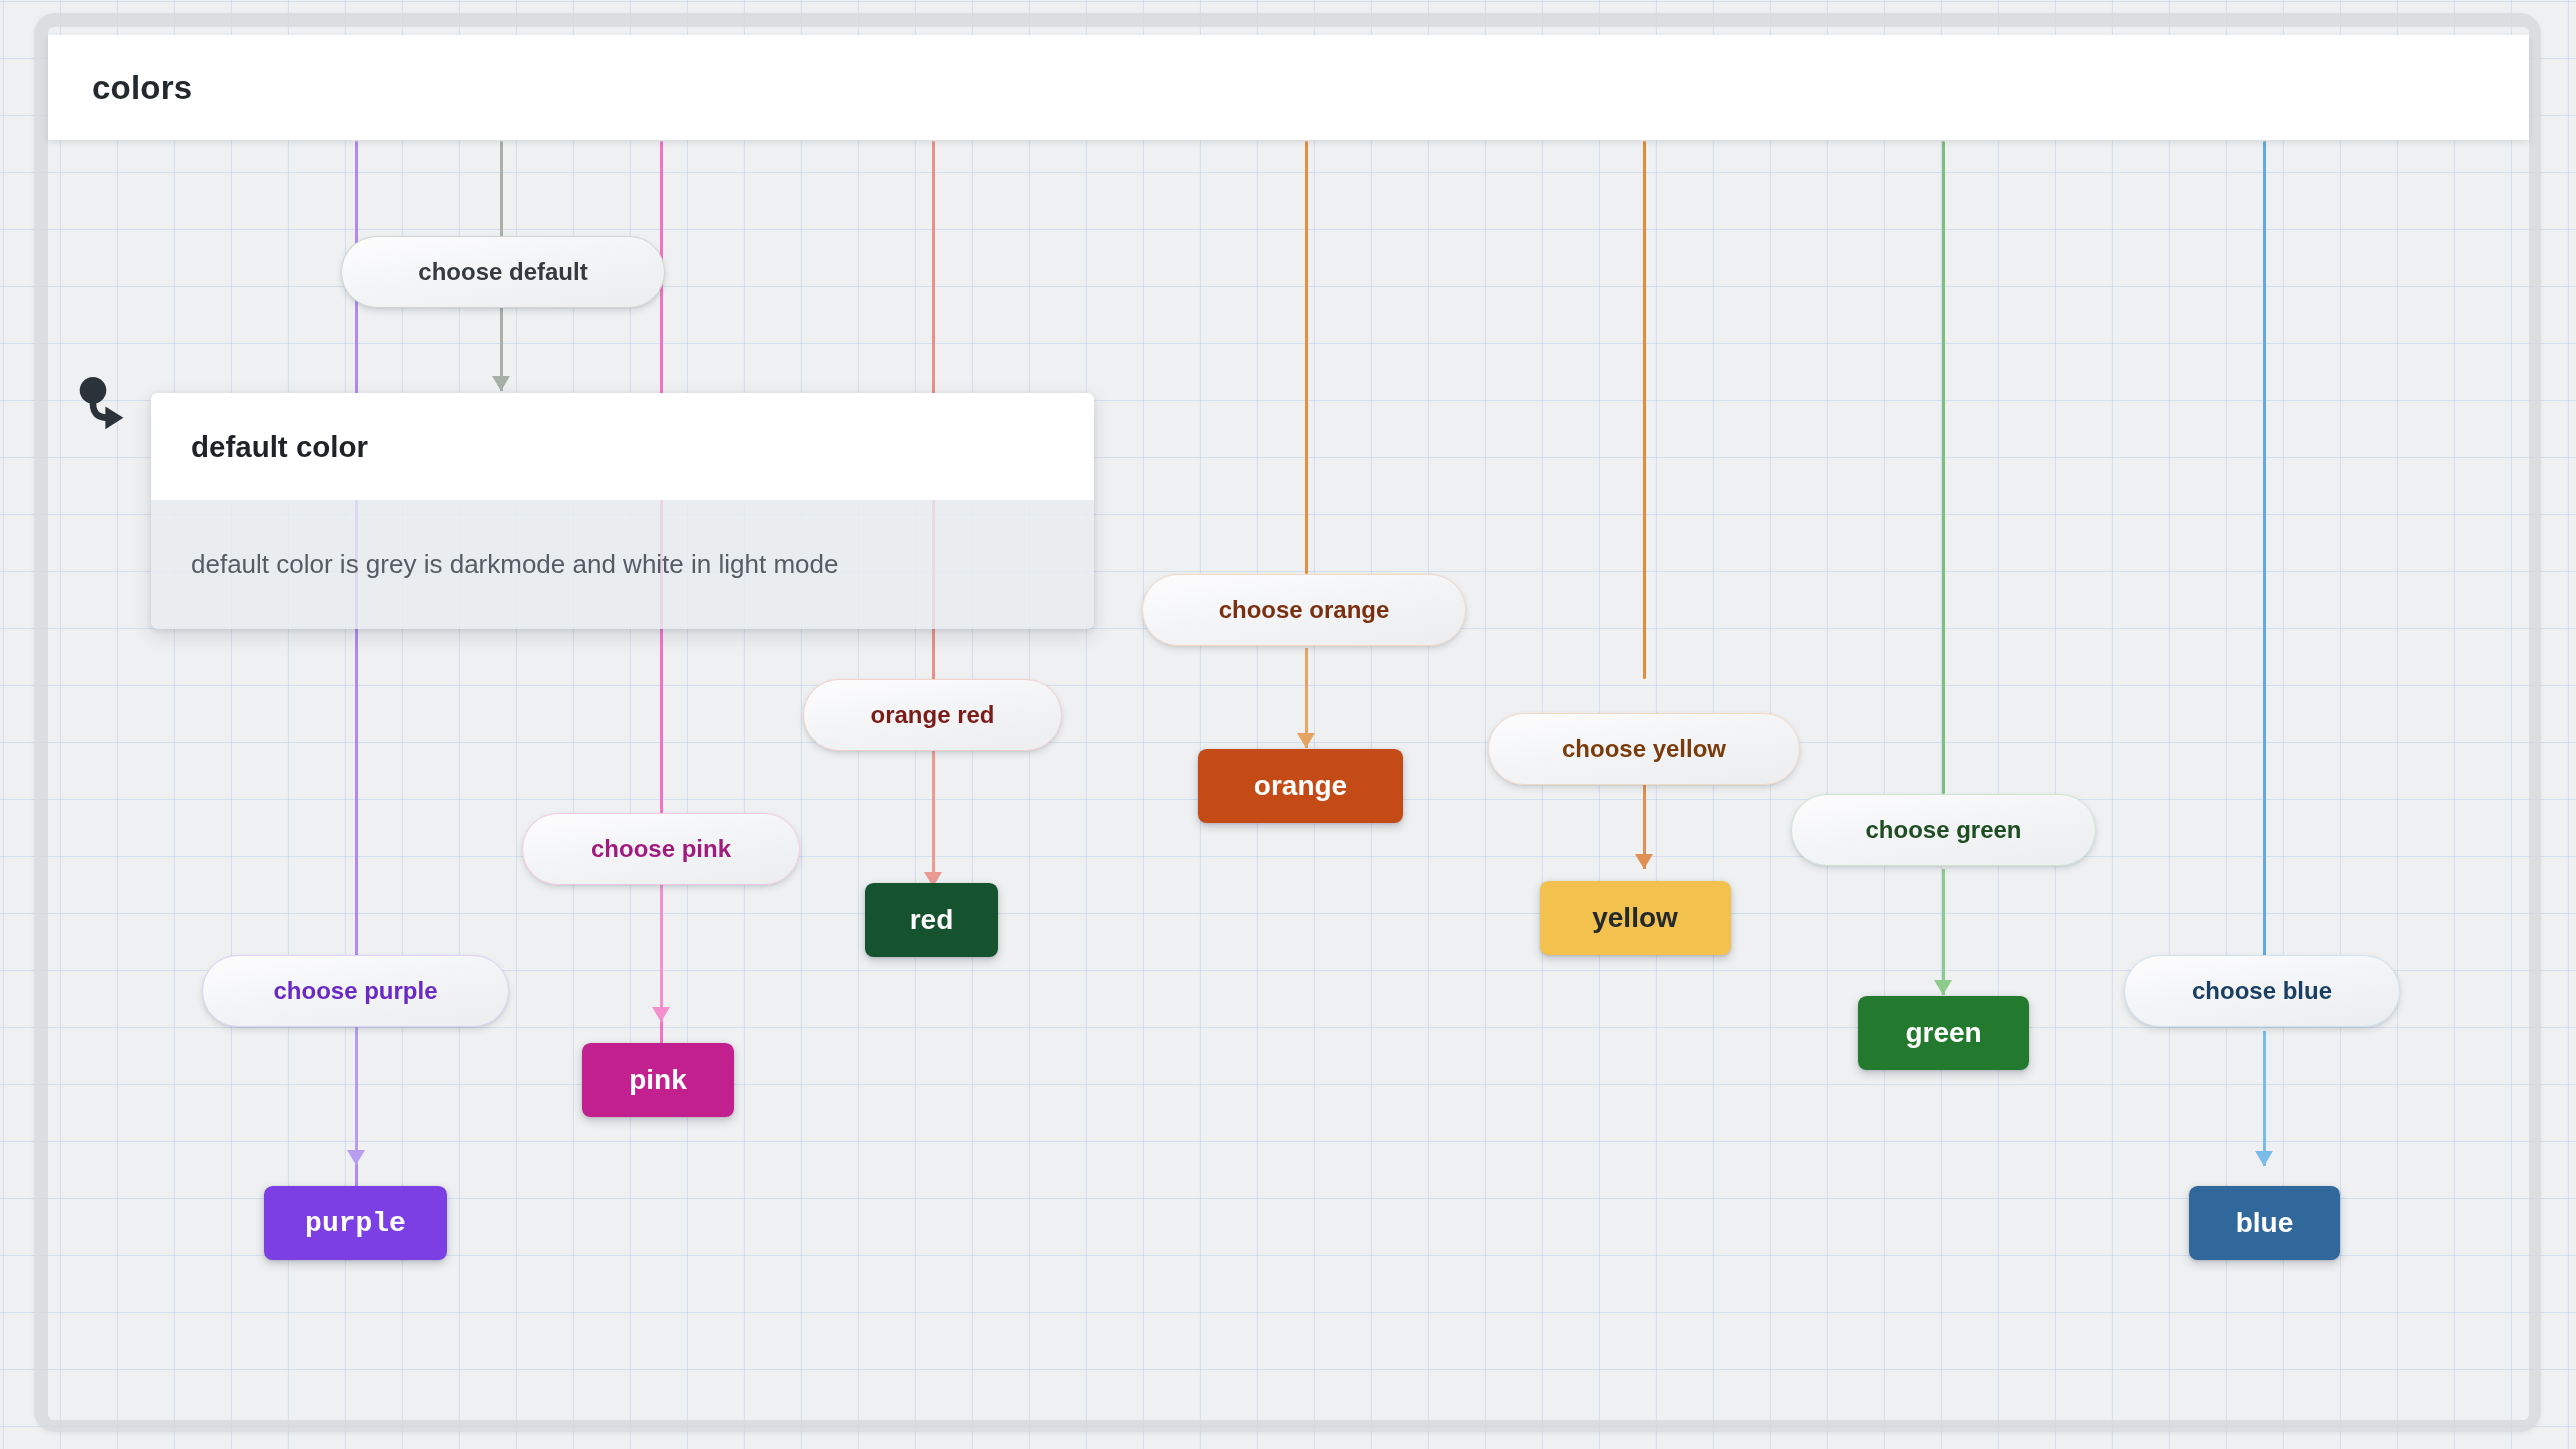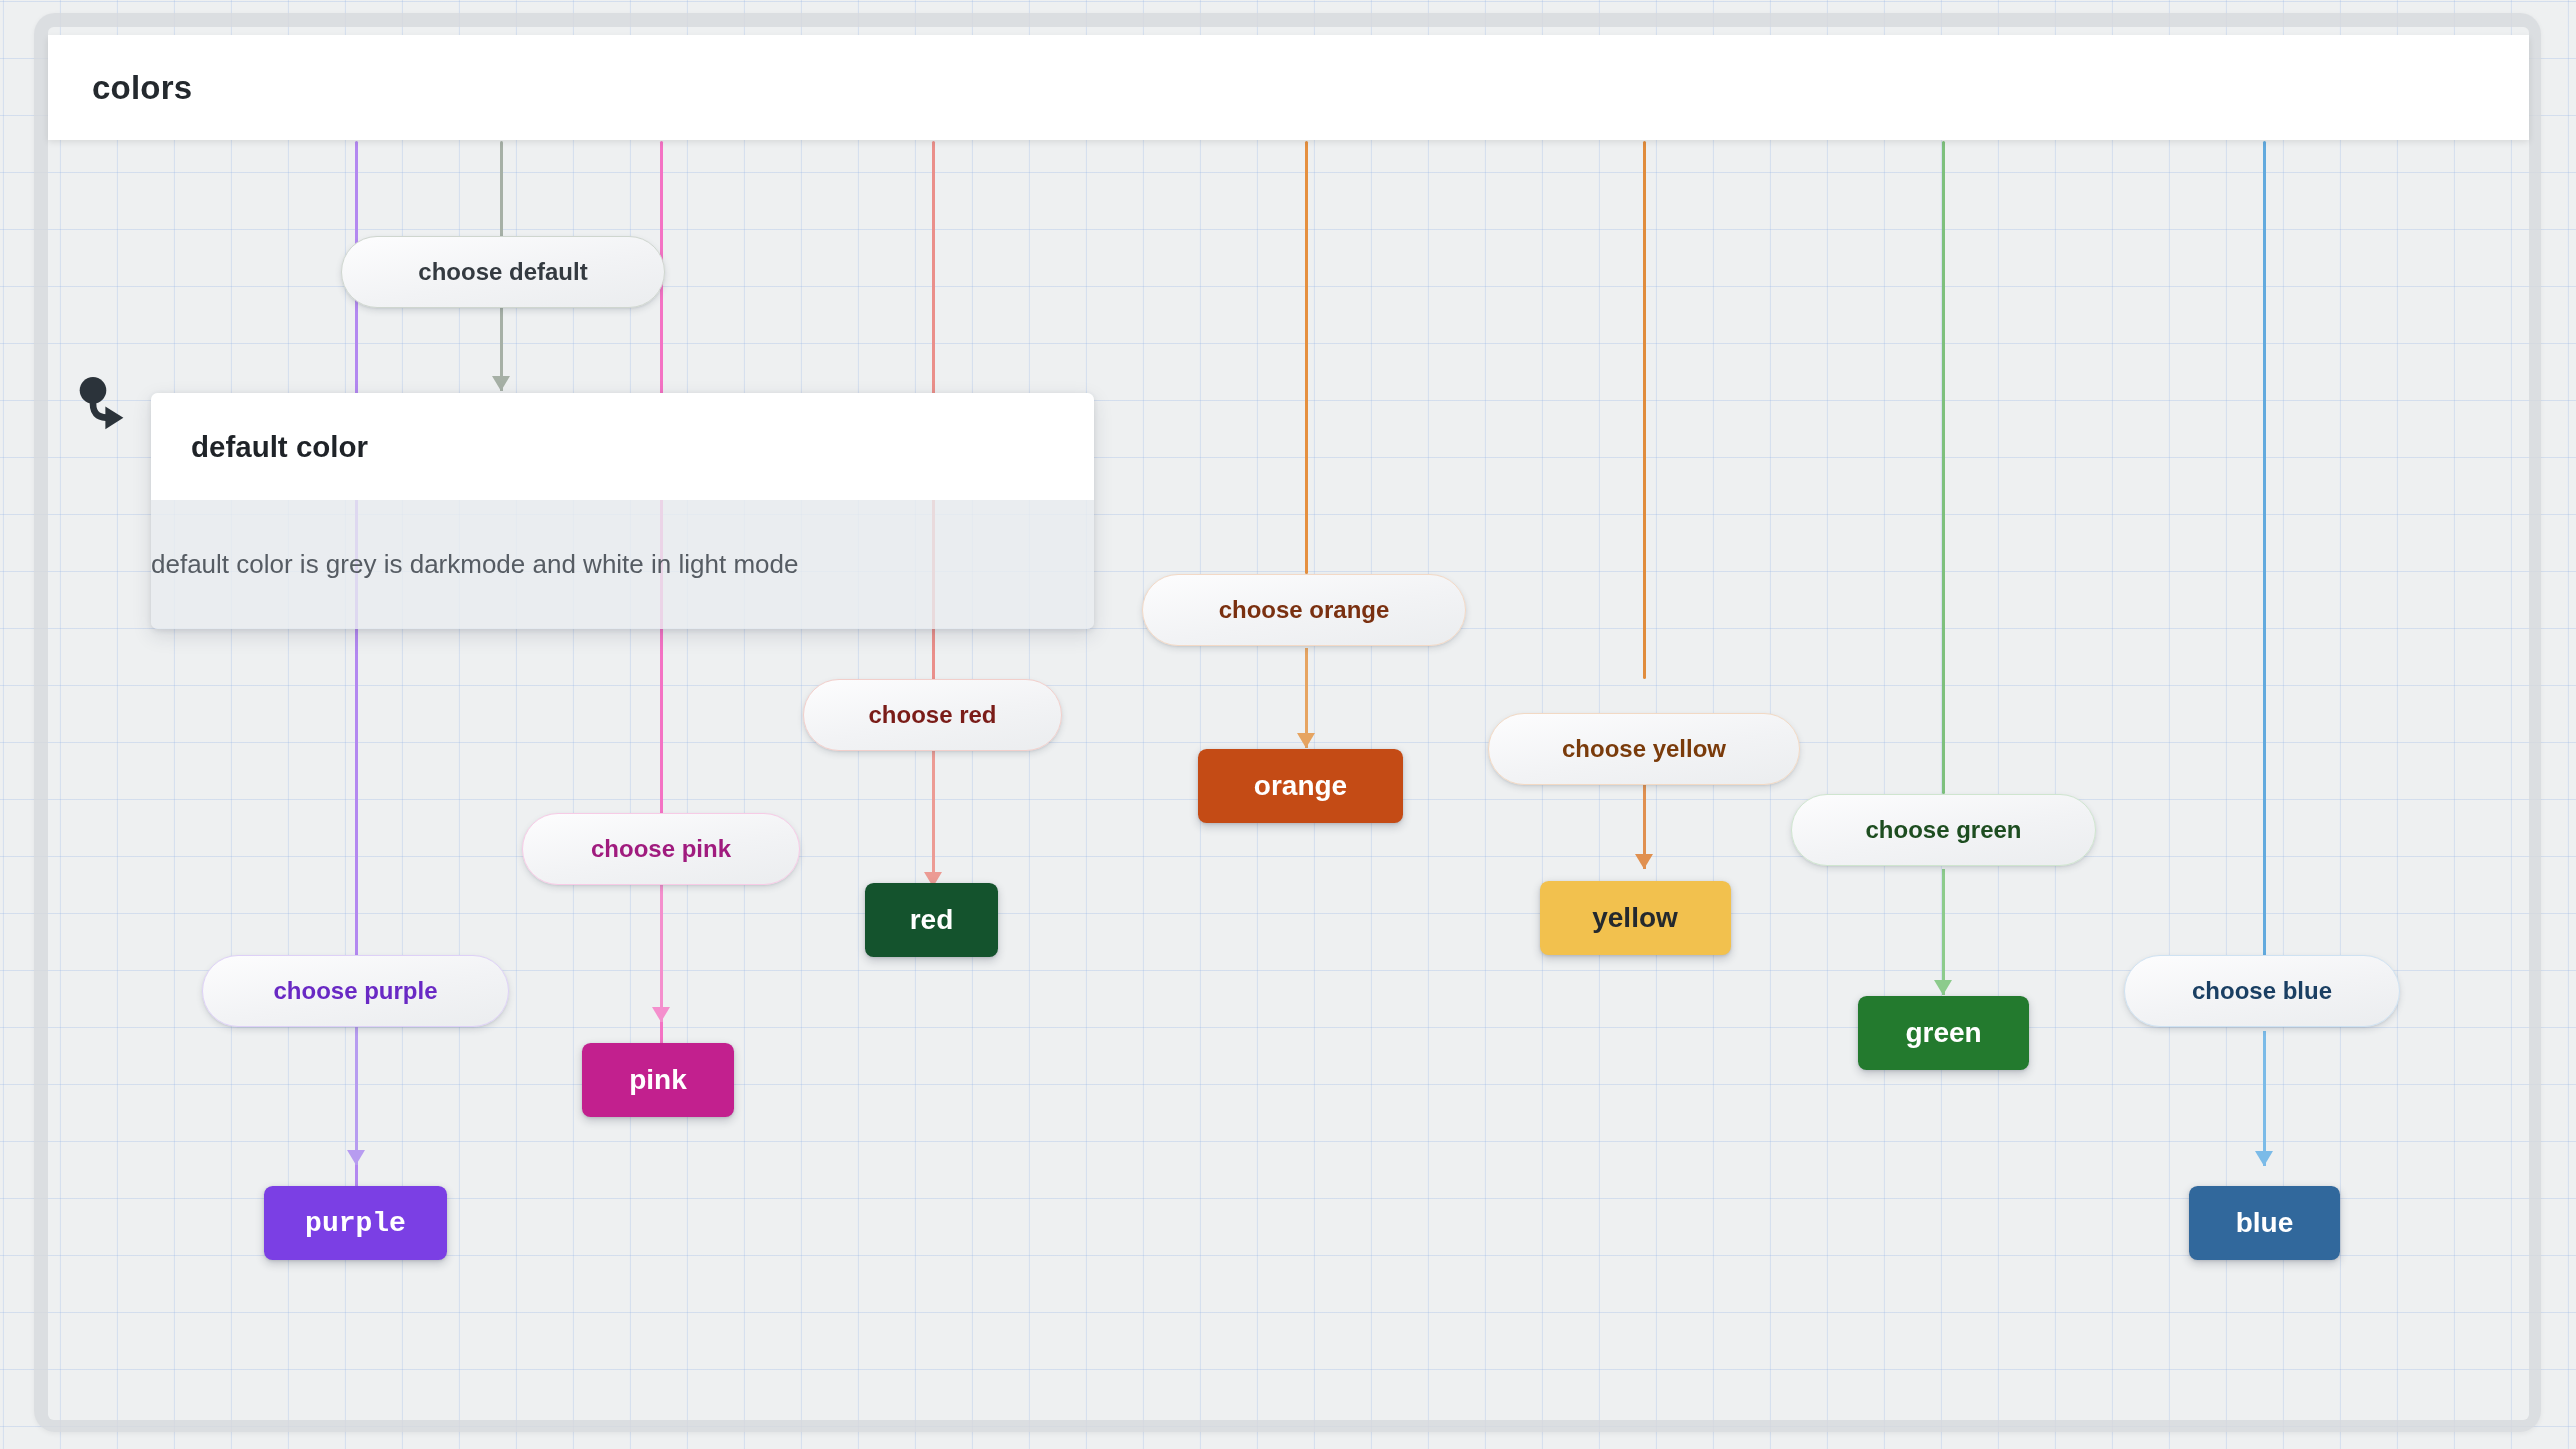--- a/index.html
+++ b/index.html
@@ -175,6 +175,7 @@
     height: 129px;
     display: flex;
     align-items: center;
+    padding-left: 40px;
   }
   #note-text {
     font-size: 26px;

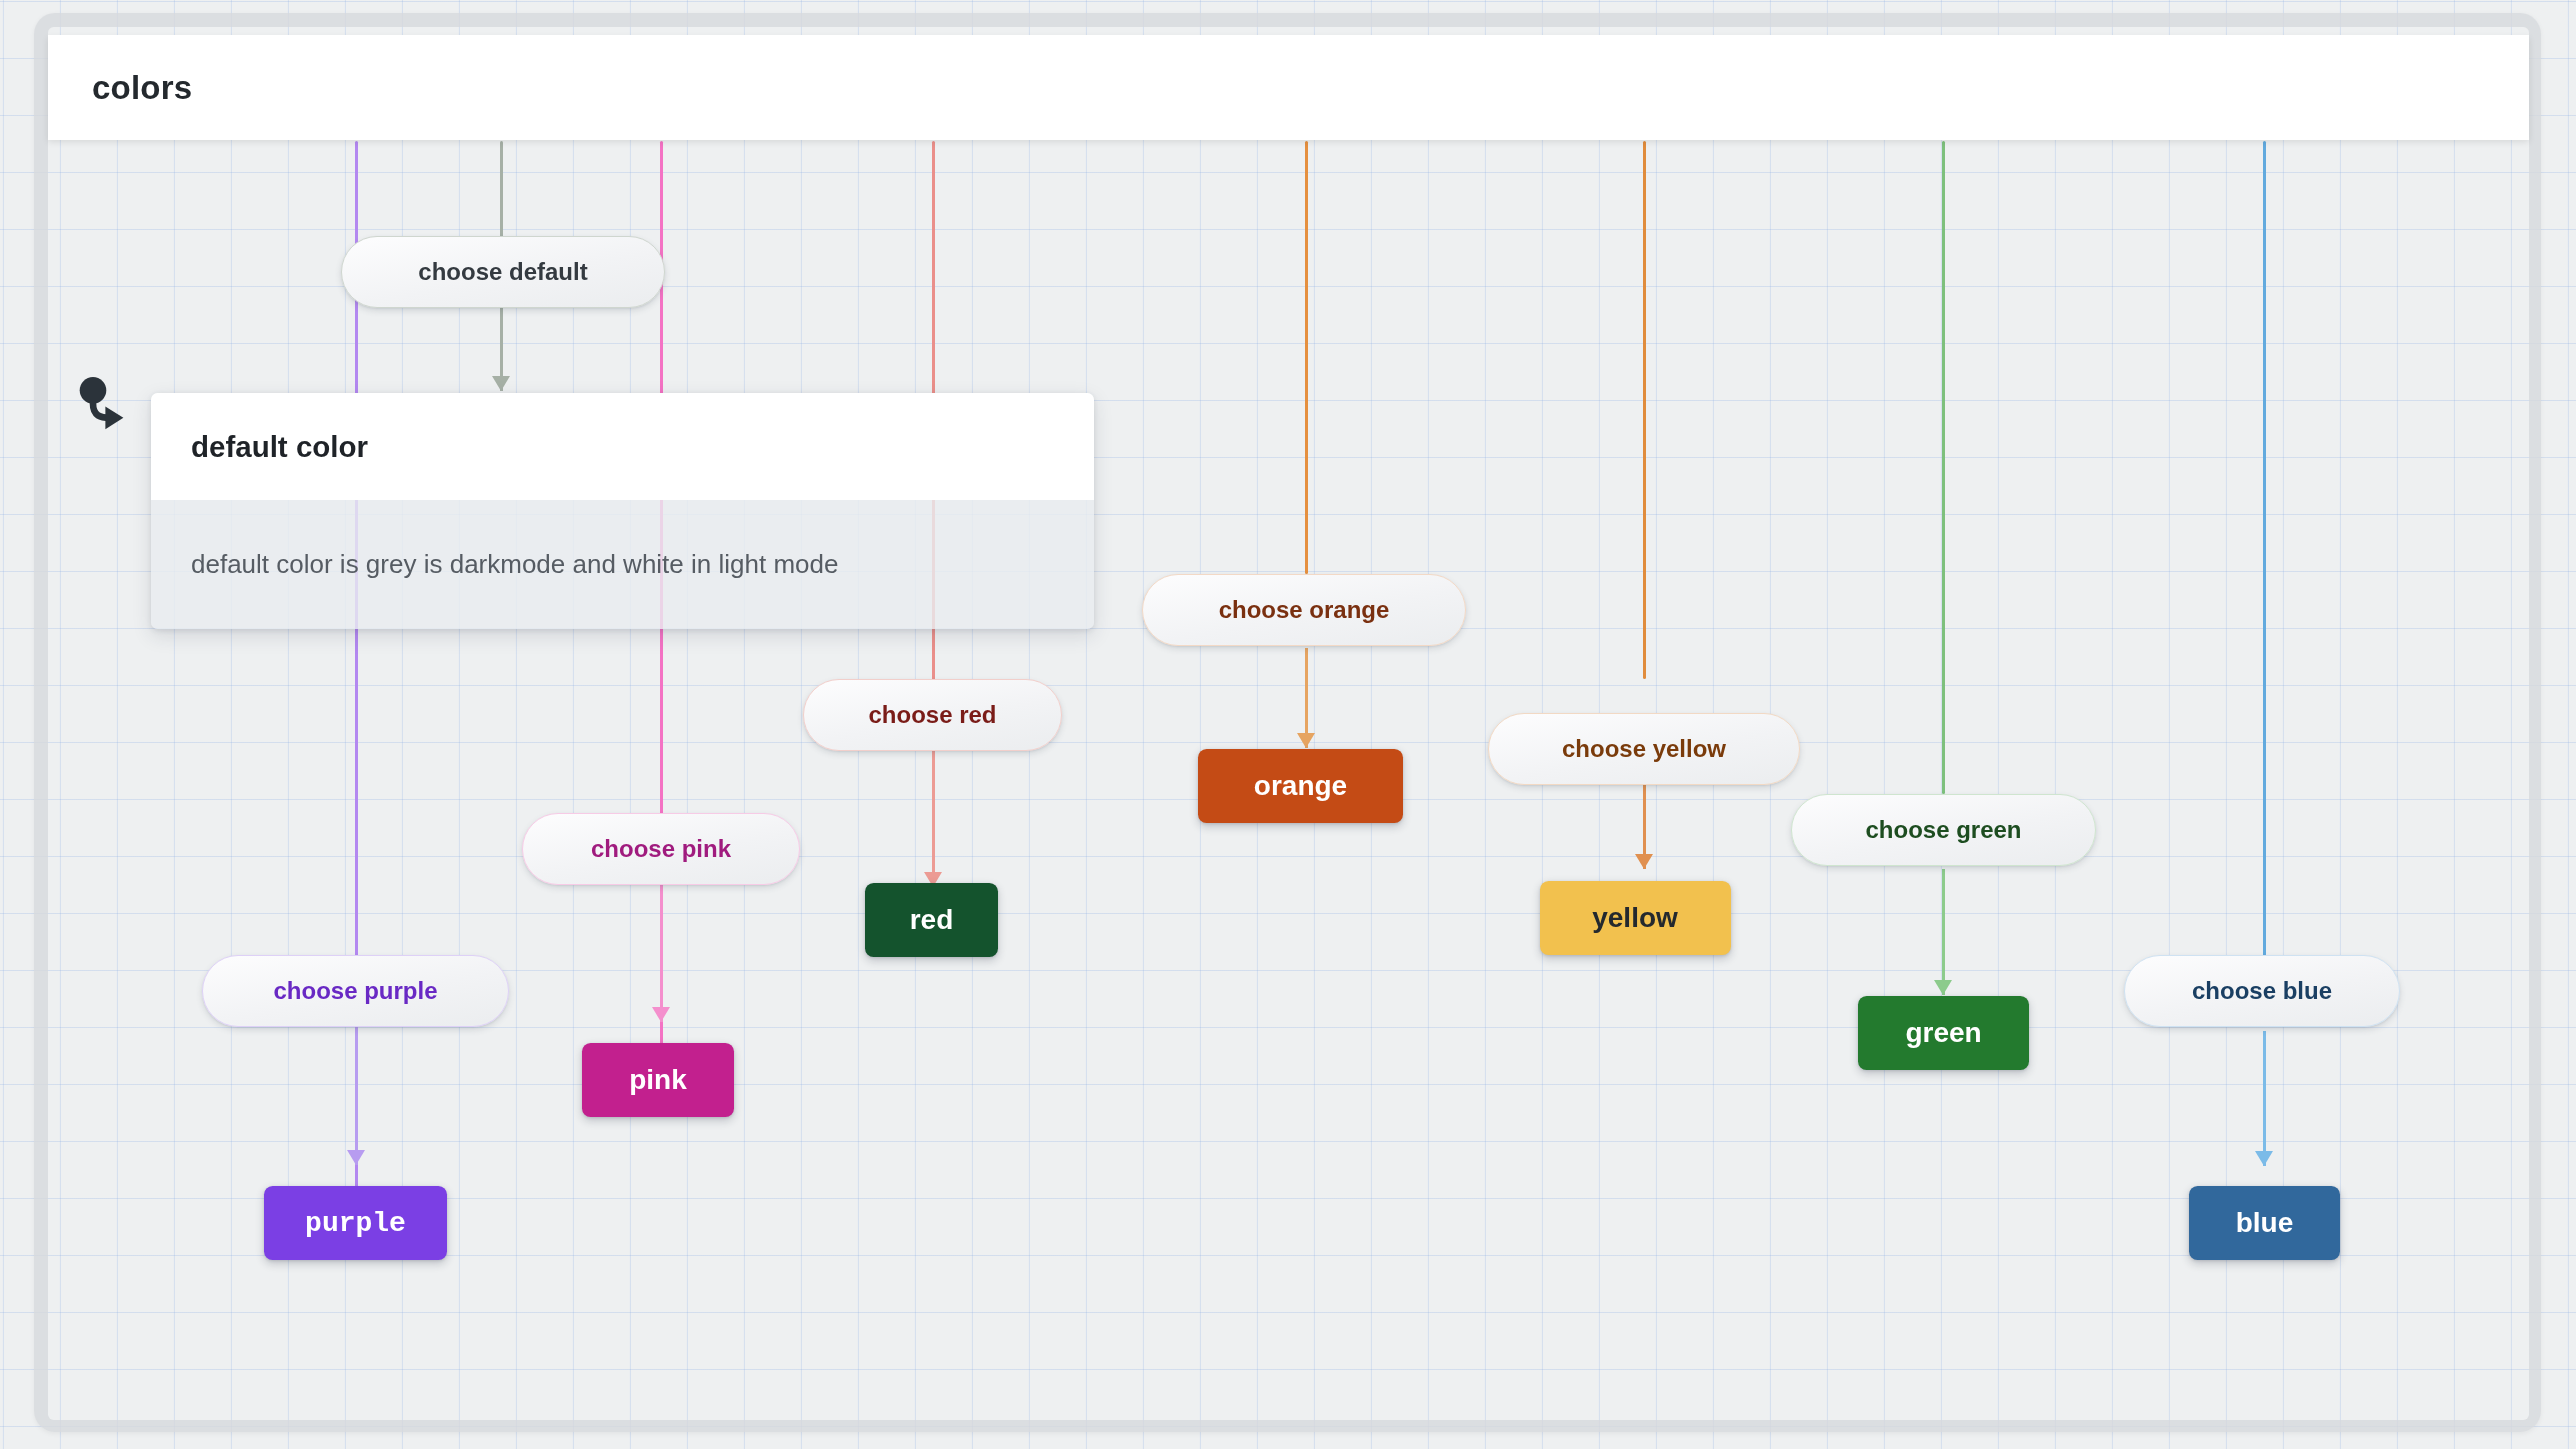--- a/index.html
+++ b/index.html
@@ -266,7 +266,7 @@
   </div>
 
   <div class="choose-pill" style="left: 803px; top: 679px; width: 259px; color: rgb(122, 28, 24); border: 1.4px solid rgb(242, 207, 203);">
-    <span>choose red</span>
+    <span>orange red</span>
   </div>
 
   <div class="choose-pill" style="left: 1142px; top: 574px; width: 324px; color: rgb(122, 48, 16); border: 1.4px solid rgb(243, 217, 198);">

